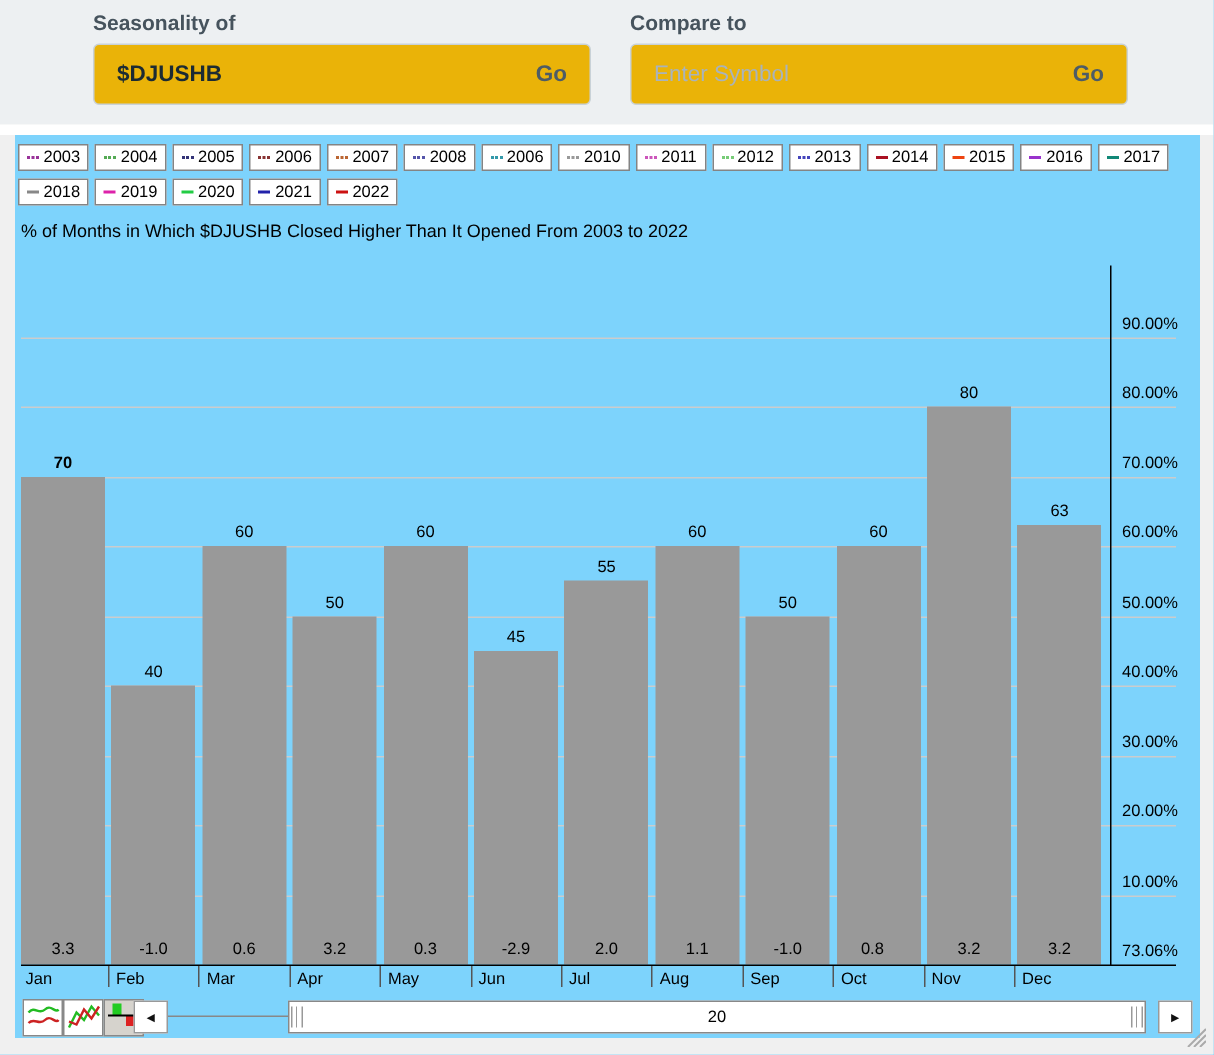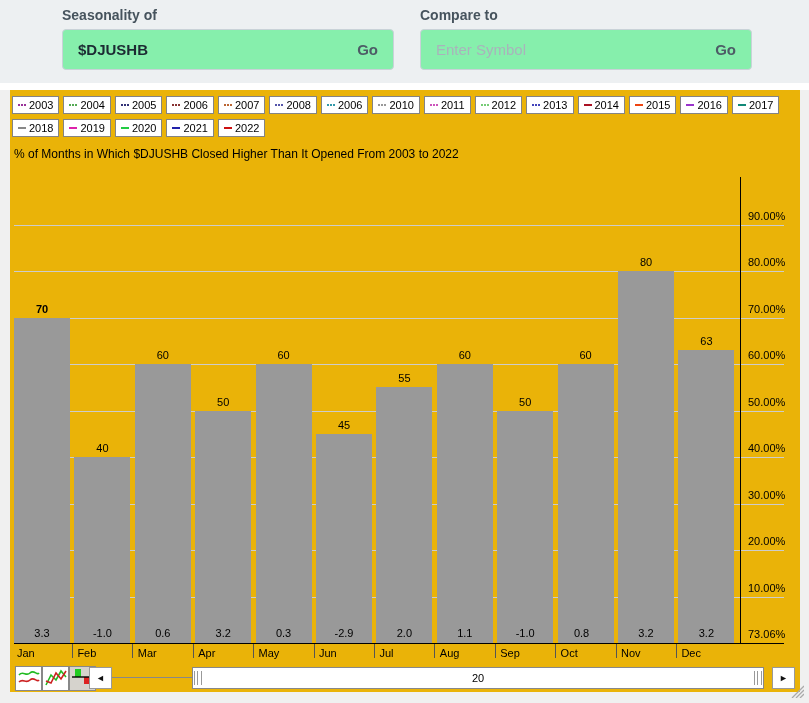--- a/index.html
+++ b/index.html
@@ -13,7 +13,7 @@
   .field-1{left:62px;}
   .field-2{left:420px;}
   .field-label{font-size:14px;font-weight:bold;color:#46535d;margin-bottom:6px;}
-  .input-box{width:332px;height:41px;background:#86efac;border:1px solid #c9d2d8;border-radius:4px;display:flex;align-items:center;box-sizing:border-box;}
+  .input-box{width:332px;height:41px;background:#eab308;border:1px solid #c9d2d8;border-radius:4px;display:flex;align-items:center;box-sizing:border-box;}
   .input-box input{flex:1;min-width:0;border:none;outline:none;padding:0 0 0 15px;font-size:15px;font-weight:bold;color:#1c2b33;font-family:inherit;background:transparent;}
   .input-box input::placeholder{color:#a9b3bb;font-weight:normal;}
   .input-box.compare input{font-weight:normal;color:#1c2b33;}

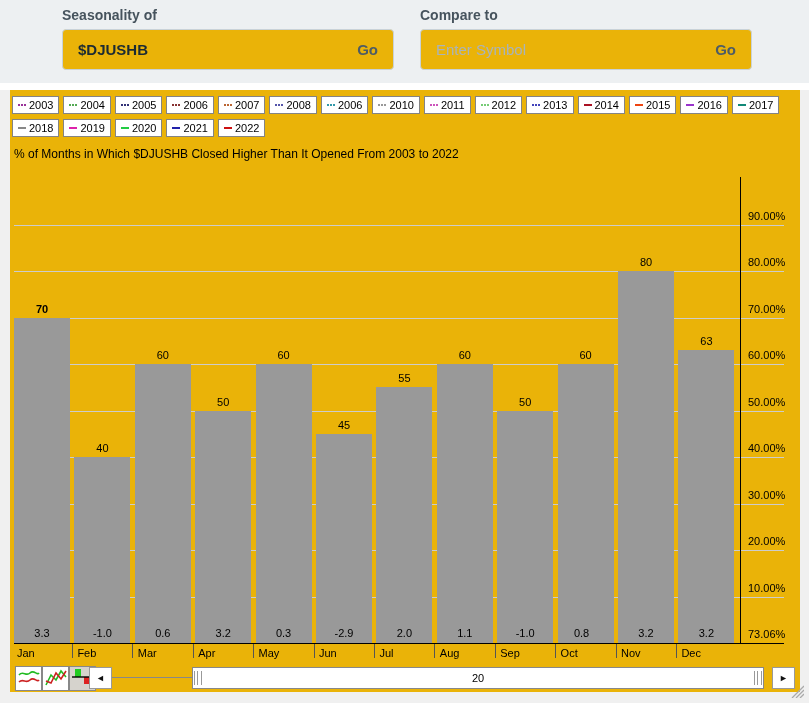--- a/index.html
+++ b/index.html
@@ -20,7 +20,7 @@
   .go{padding:0 15px;font-size:15px;font-weight:bold;color:#4d5c66;cursor:pointer;}
 
   
-  .widget{position:absolute;left:10px;top:90px;width:790px;height:602px;background:#eab308;}
+  .widget{position:absolute;left:10px;top:90px;width:790px;height:602px;background:#7dd3fc;}
   .year-legend{position:absolute;left:2px;top:6px;width:784px;display:flex;flex-wrap:wrap;gap:5px 4px;}
   .legend-year{display:inline-flex;align-items:center;height:18px;padding:0 5px;background:#fff;border:1px solid #848484;font-size:11px;color:#000;font-family:inherit;gap:3px;box-sizing:border-box;cursor:pointer;}
   .legend-year .marker{display:inline-block;width:8px;height:0;border-top-width:2px;}

